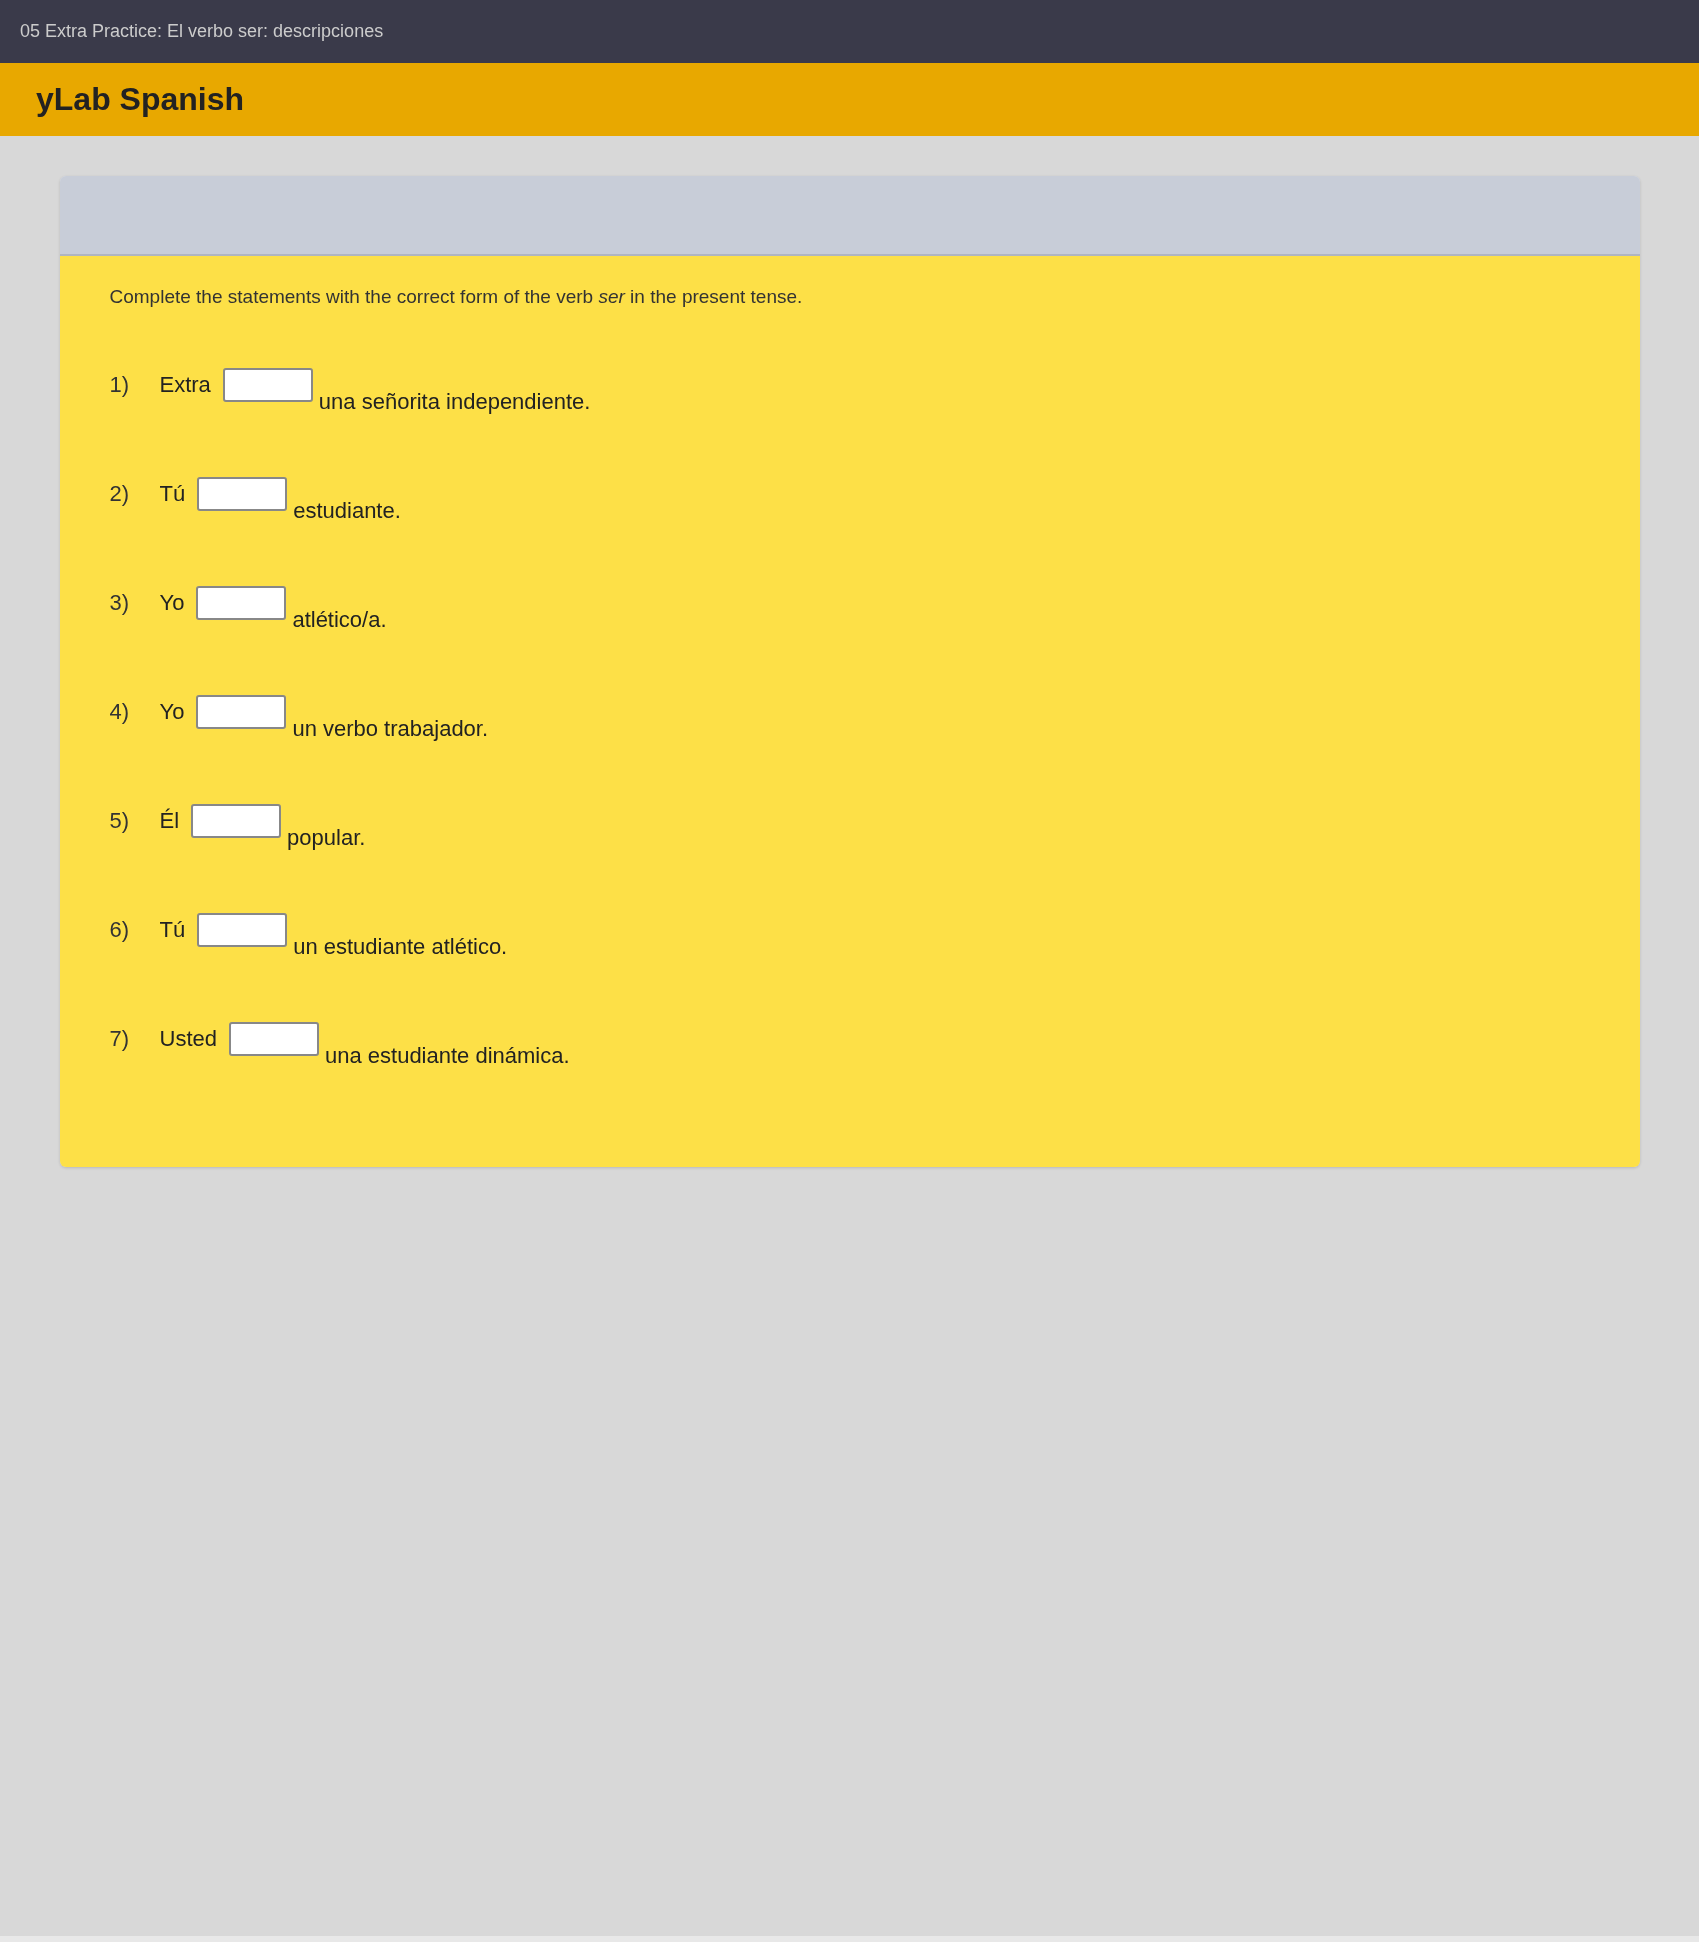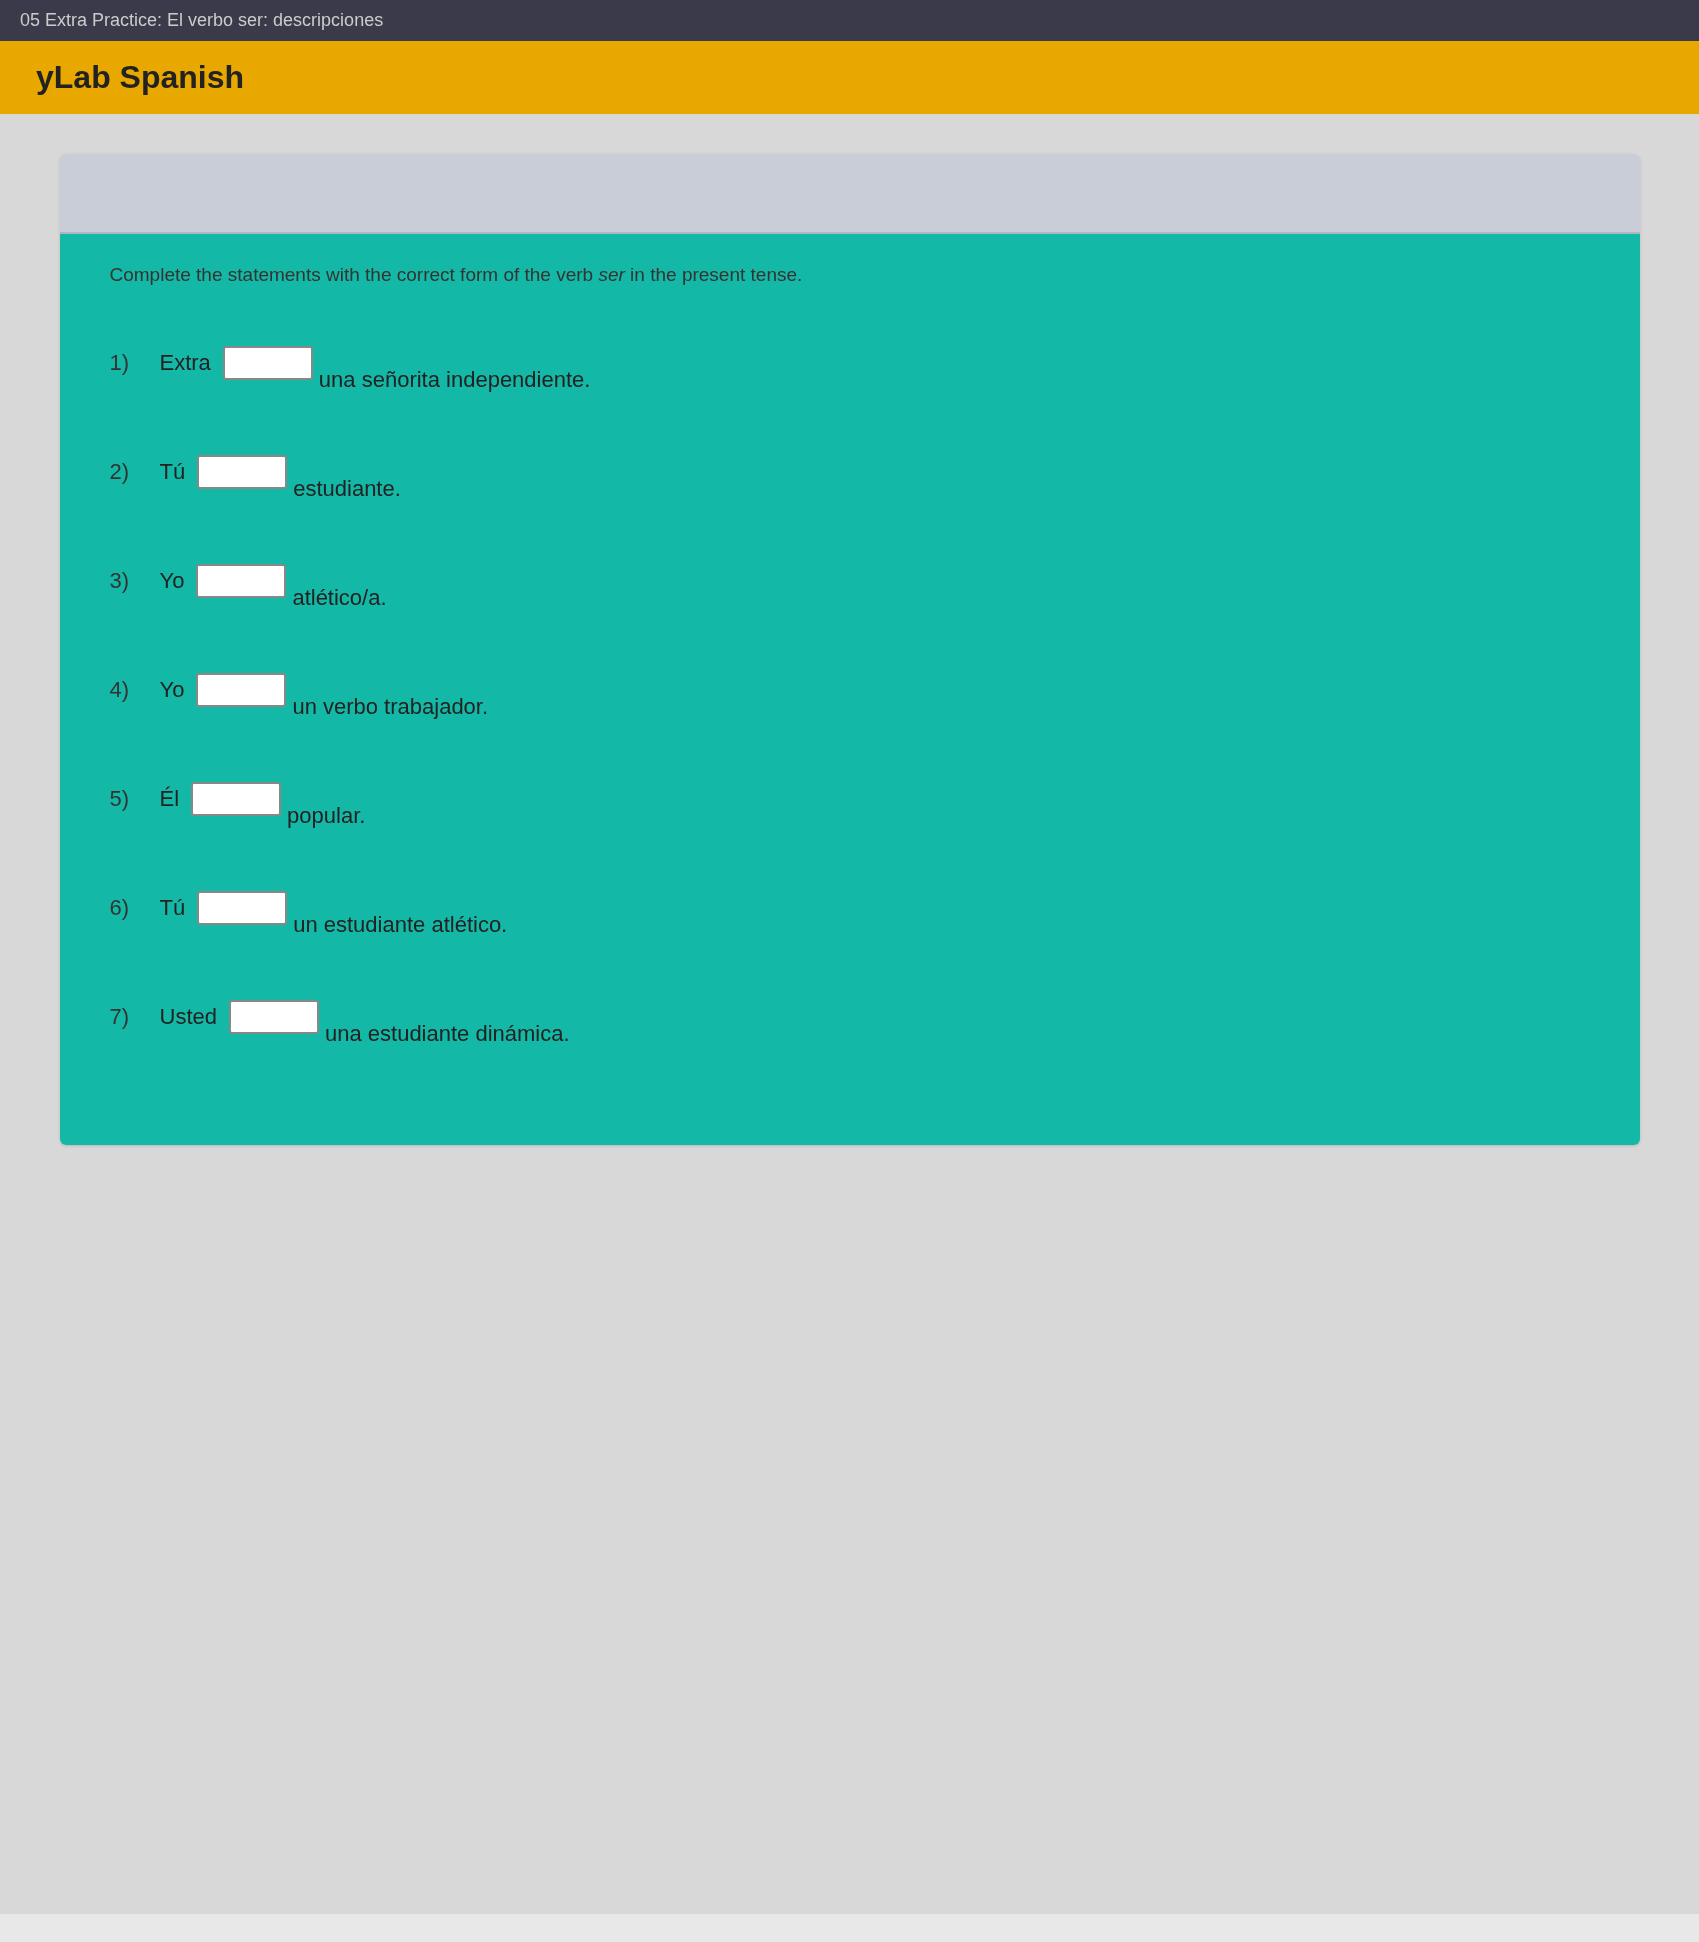--- a/index.html
+++ b/index.html
@@ -18,7 +18,7 @@
     .top-bar {
       background-color: #3a3a4a;
       color: #cccccc;
-      padding: 10px 20px;
+      padding: 21px 20px;
       font-size: 18px;
     }
 

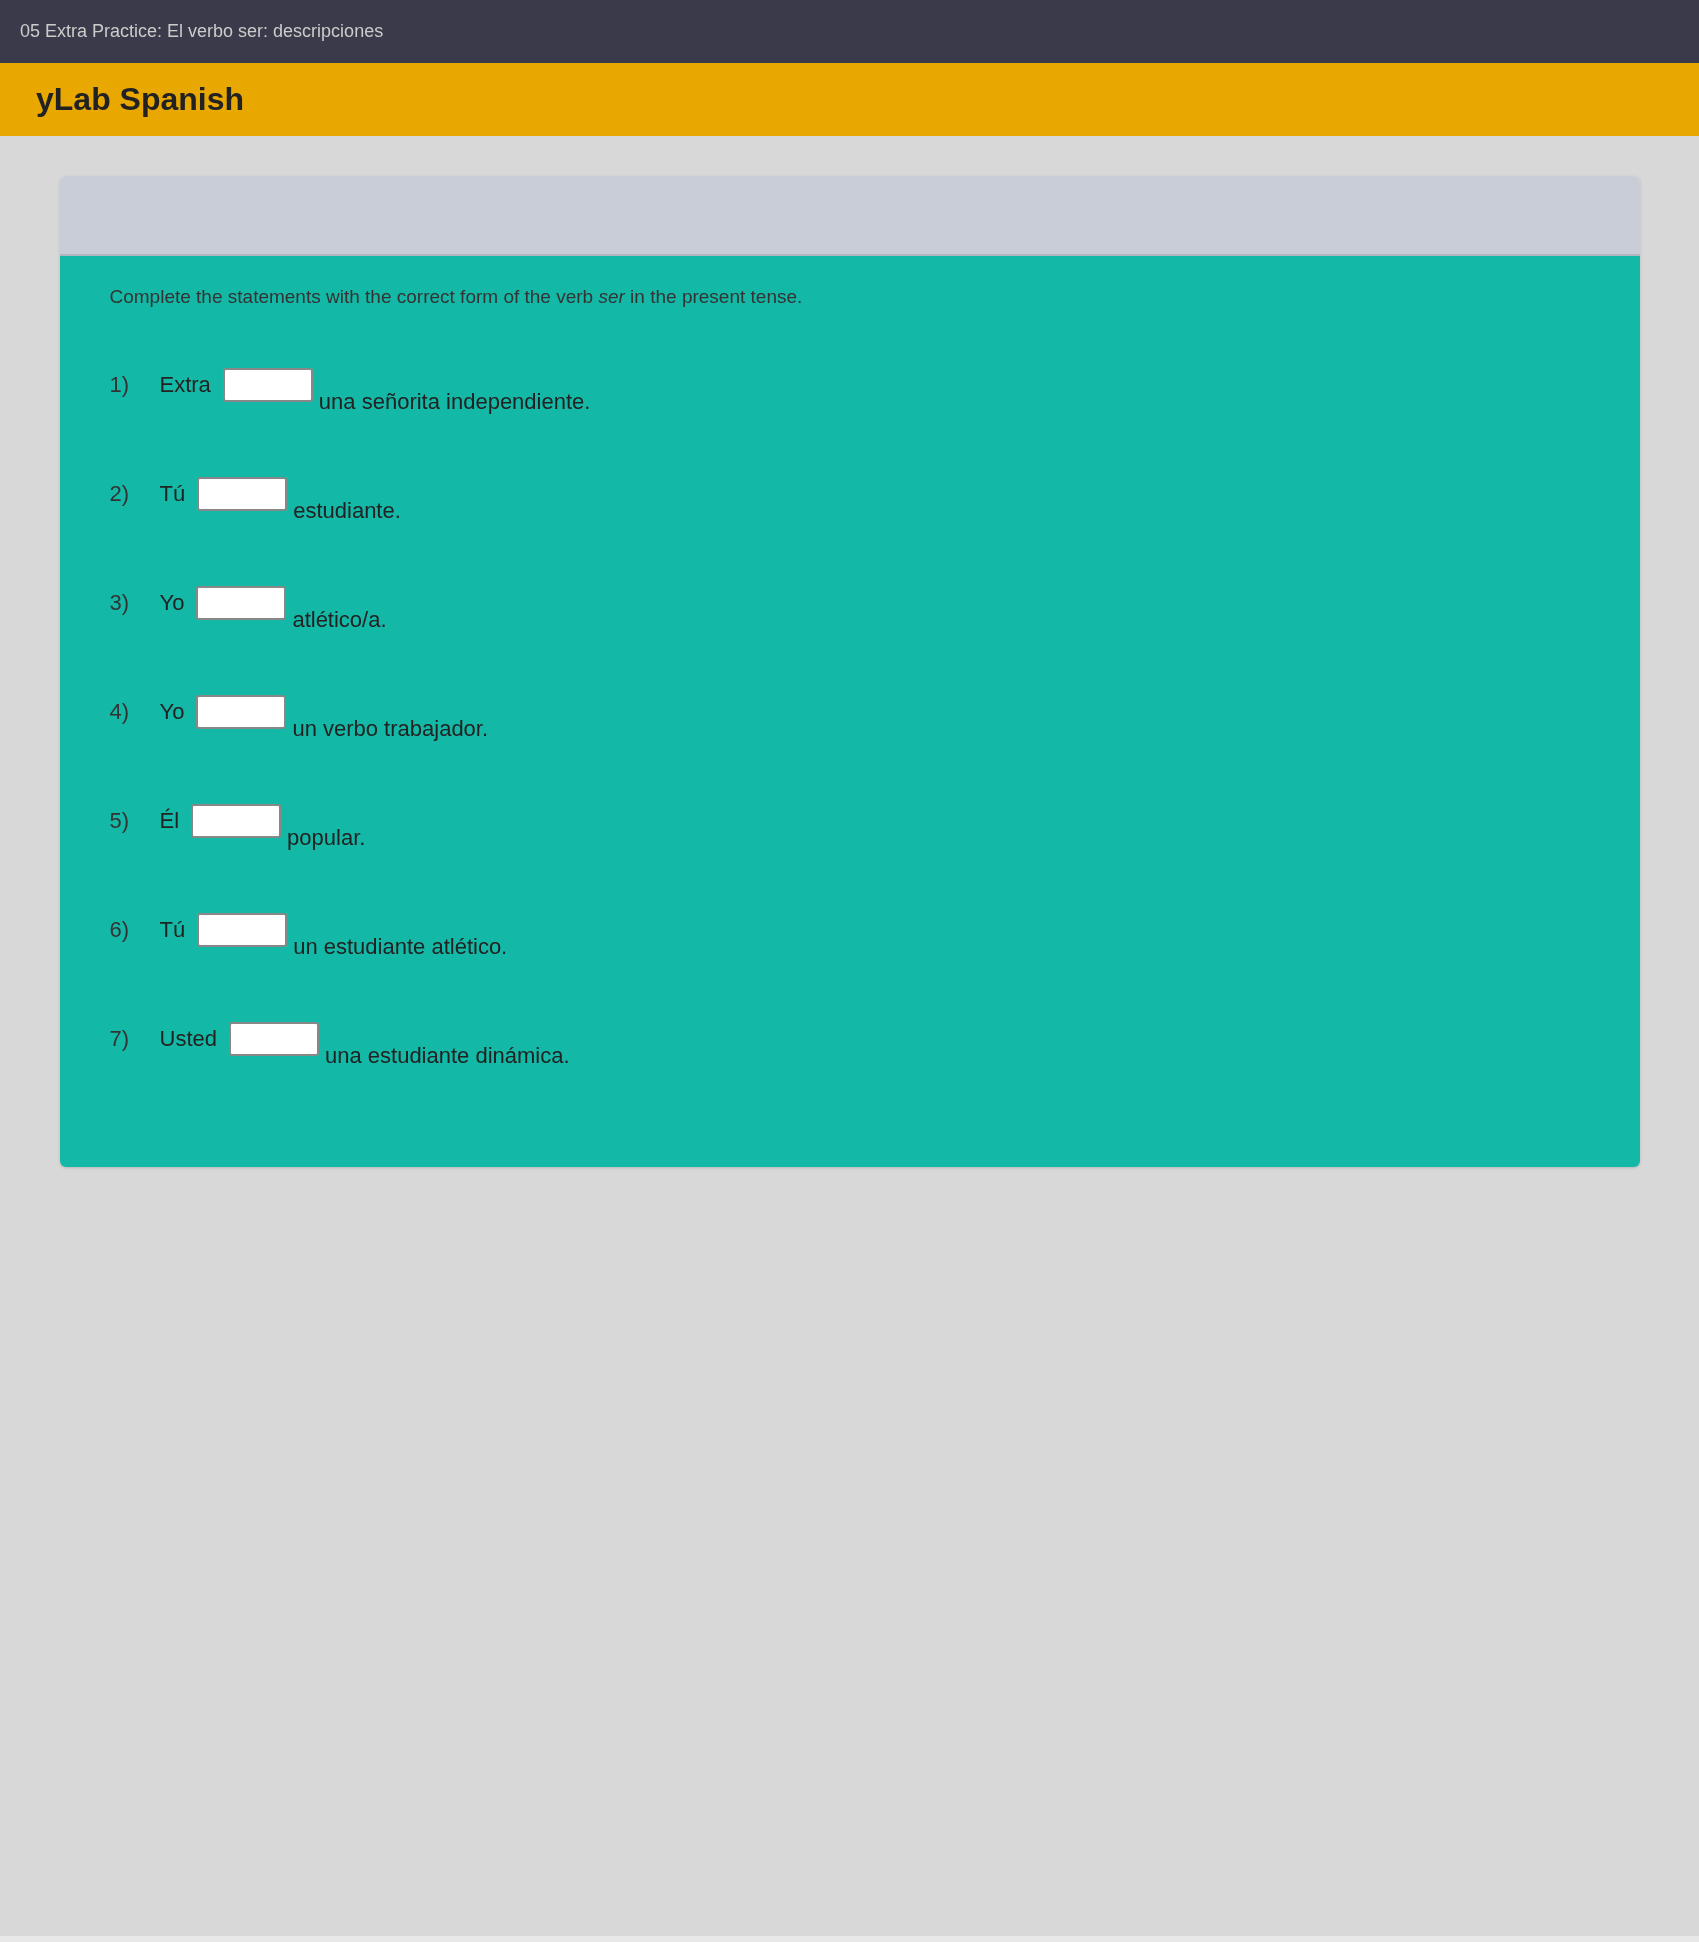--- a/index.html
+++ b/index.html
@@ -54,7 +54,7 @@
 
     .card-body {
       padding: 30px 50px 50px 50px;
-      background-color: #14b8a6;
+      background-color: #fde047;
     }
 
     .instruction {

